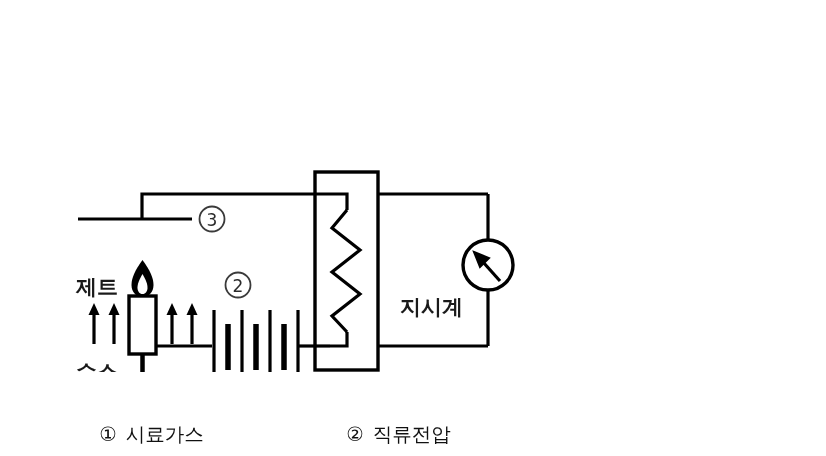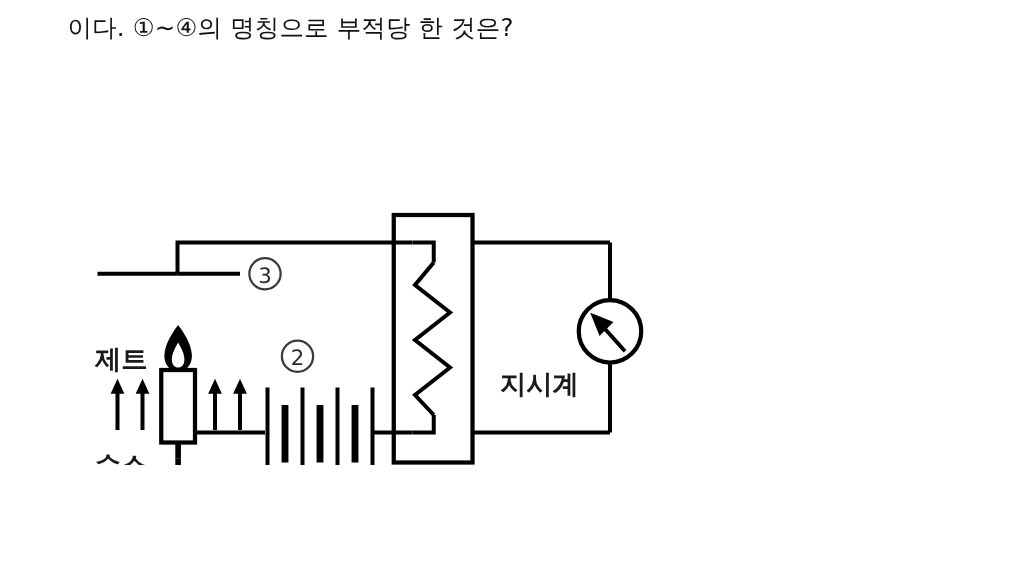--- a/index.html
+++ b/index.html
@@ -73,7 +73,6 @@
 <body>
 
 <div id="question-stem">
-  <div class="stem-line line-2">이다. ①~④의 명칭으로 부적당 한 것은?</div>
 </div>
 
 <div id="fid-diagram">

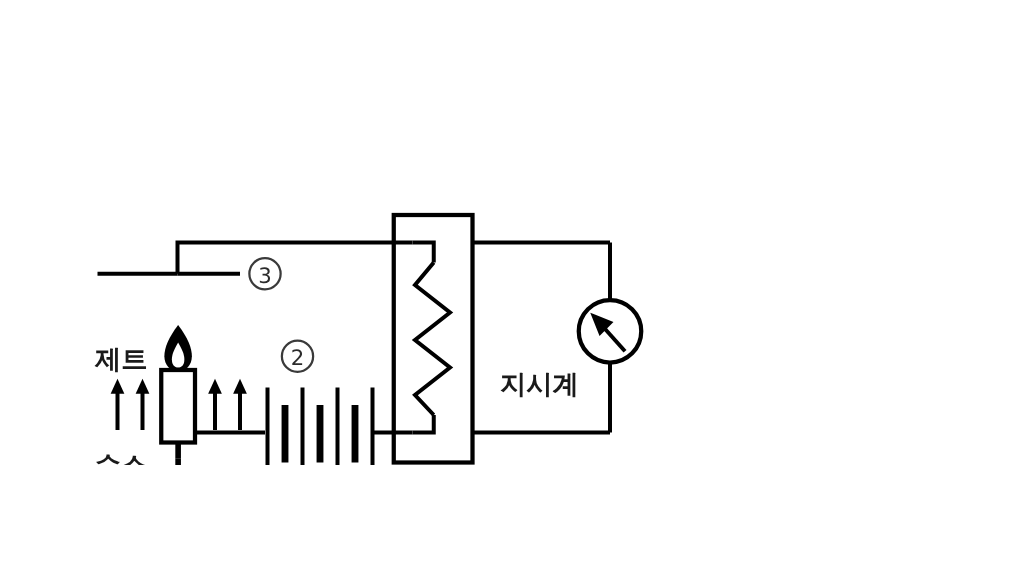--- a/index.html
+++ b/index.html
@@ -206,6 +206,14 @@
 
 <div id="answer-options">
 
+  <div class="option-row">
+    <div class="option col-1">
+      <span class="opt-marker">①</span><span>시료가스</span>
+    </div>
+    <div class="option col-2">
+      <span class="opt-marker">②</span><span>직류전압</span>
+    </div>
+  </div>
 
   <div class="option-row">
     <div class="option col-1">

